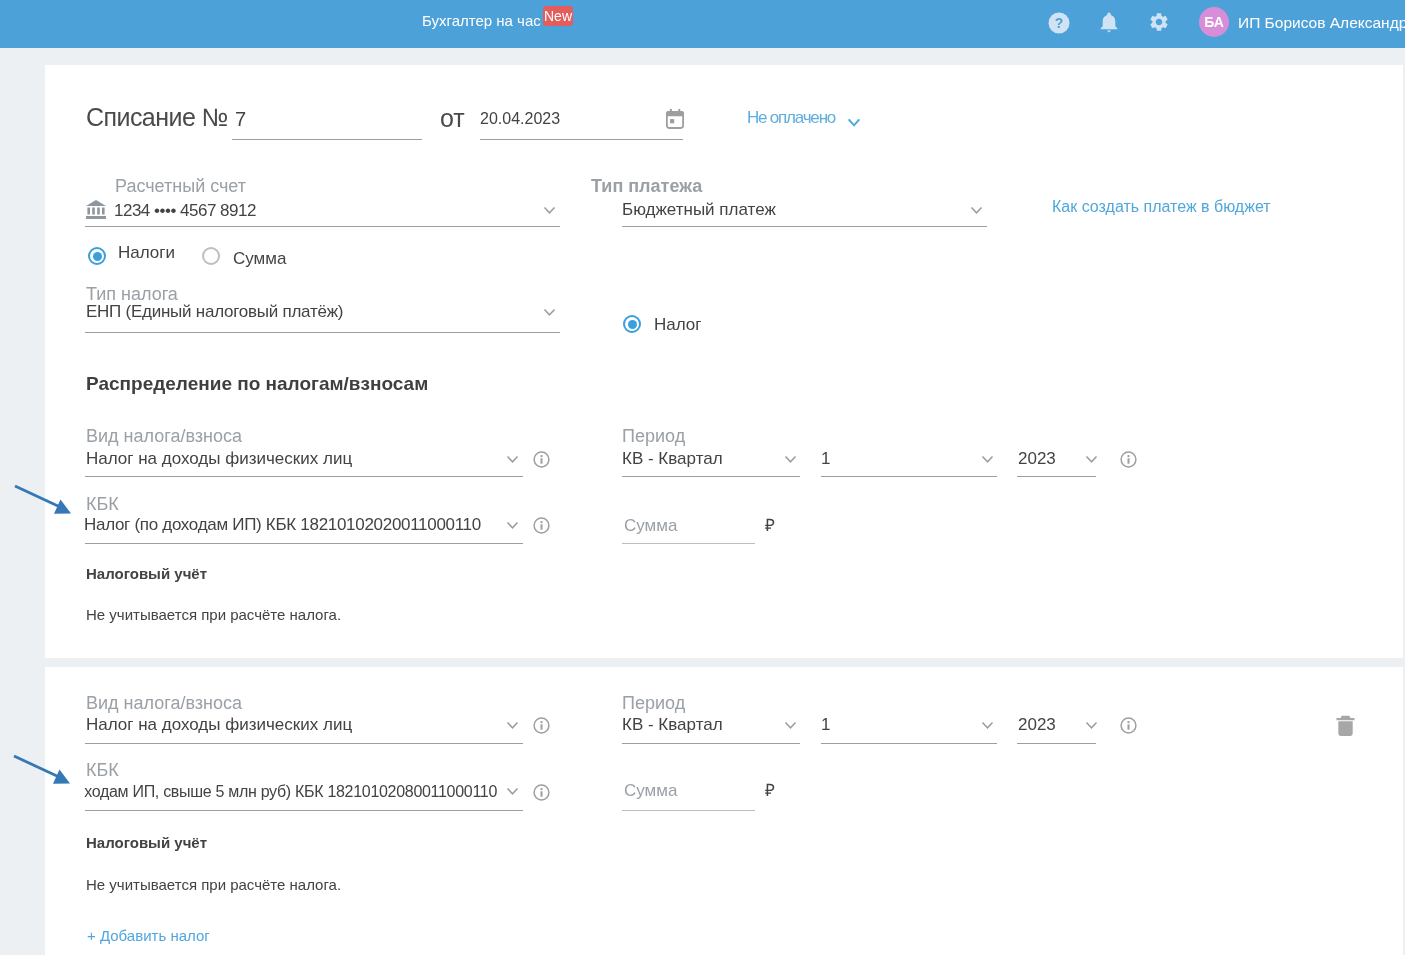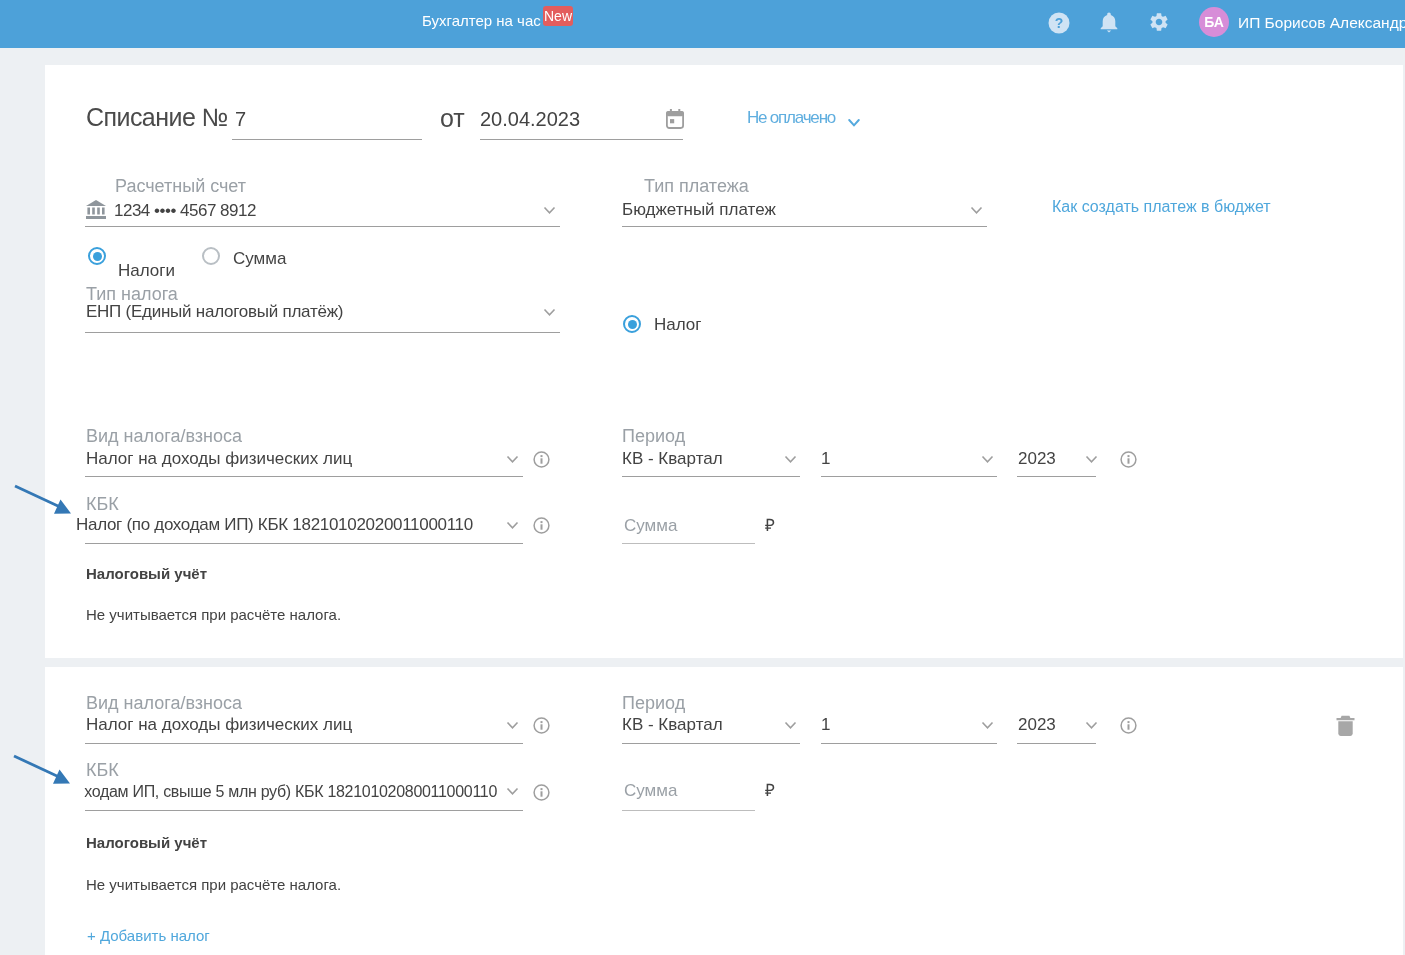--- a/index.html
+++ b/index.html
@@ -46,7 +46,7 @@
   <div class="abs" style="left:235px;top:109px;font-size:20px;line-height:20px;color:#434343;">7</div>
   <div class="ul" style="left:232px;top:139px;width:190px;"></div>
   <div class="abs" style="left:440px;top:106px;font-size:25px;line-height:25px;color:#4a4a4a;">от</div>
-  <div class="abs" style="left:480px;top:109px;font-size:20px;line-height:20px;color:#434343;">20.04.2023</div>
+  <div class="abs" style="left:480px;top:109px;font-size:16px;line-height:20px;color:#434343;">20.04.2023</div>
   <div class="ul" style="left:480px;top:139px;width:203px;"></div>
 
   <svg class="abs" style="left:665px;top:109px;" width="20" height="21" viewBox="0 0 20 21">

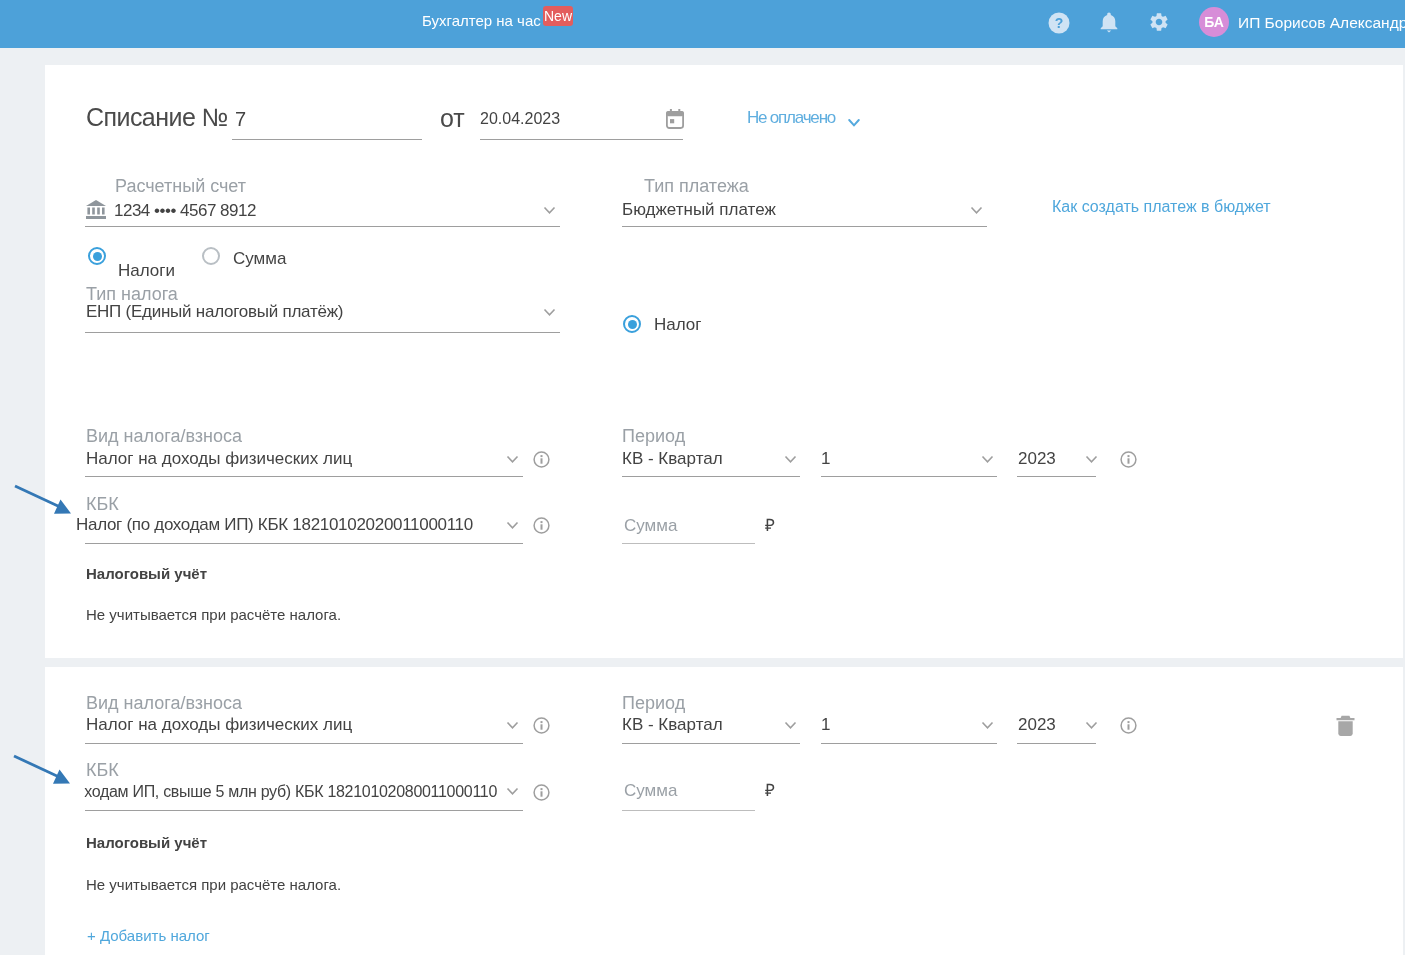--- a/index.html
+++ b/index.html
@@ -76,7 +76,7 @@
     </svg>
   <div class="ul" style="left:85px;top:226px;width:475px;"></div>
 
-  <div class="lbl" style="left:644px;top:180px;">Тип платежа</div>
+  <div class="lbl" style="left:591px;top:180px;font-weight:bold;">Тип платежа</div>
   <div class="val" style="left:622px;top:202px;">Бюджетный платеж</div>
   <svg class="abs" style="left:970px;top:206px;" width="13" height="9" viewBox="0 0 13 9">
       <path d="M1.5 1.5 L6.5 6.8 L11.5 1.5" fill="none" stroke="#9e9e9e" stroke-width="1.6"></path>

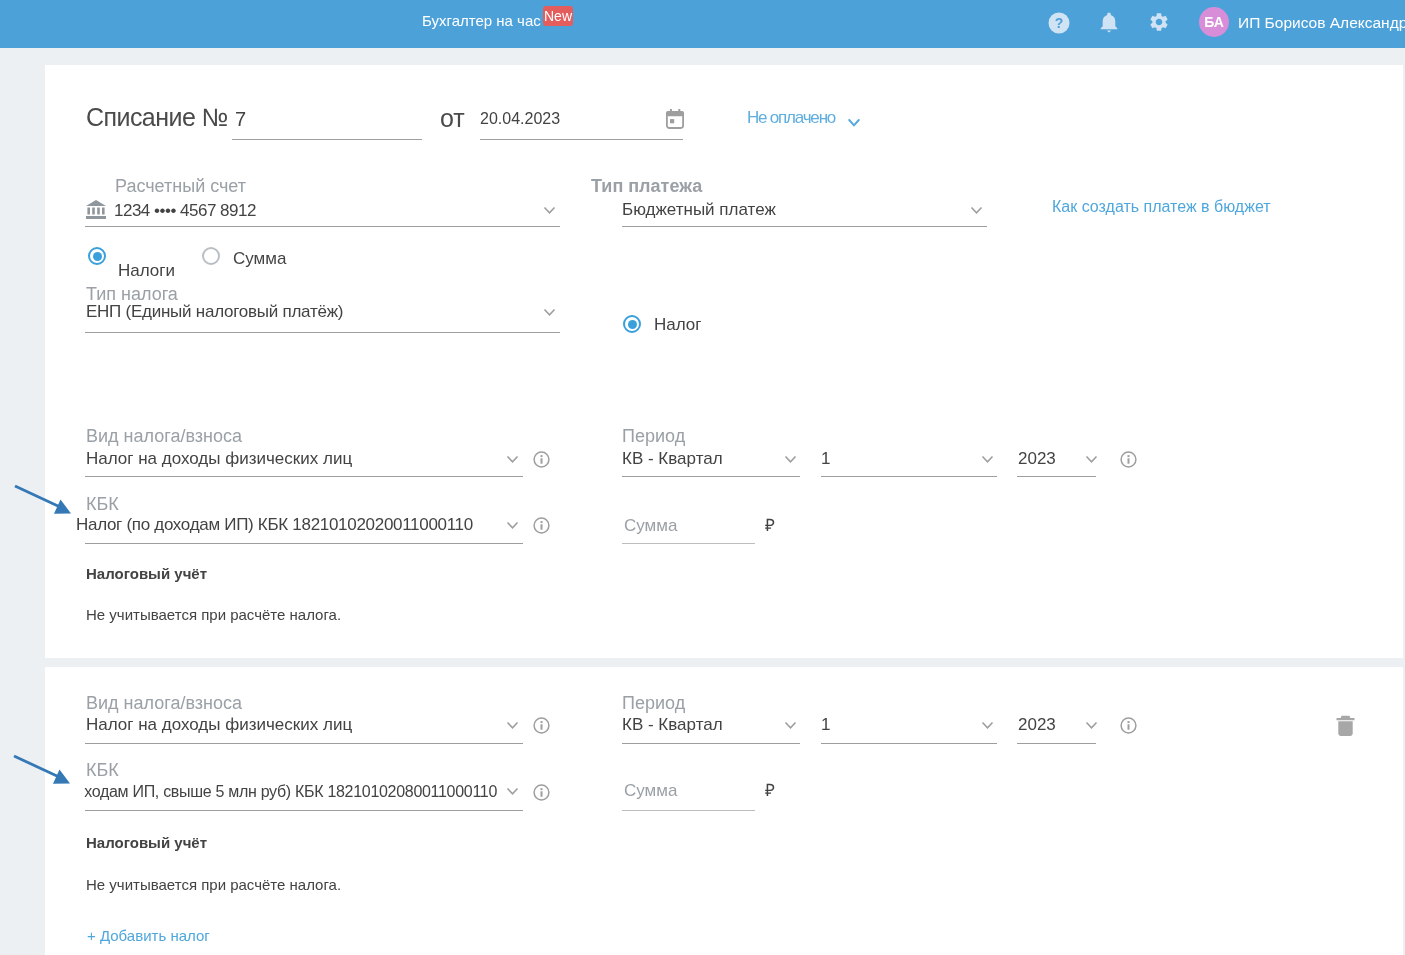--- a/index.html
+++ b/index.html
@@ -87,7 +87,7 @@
 
   <div class="abs" style="left:88px;top:247px;width:18px;height:18px;border-radius:50%;border:2px solid #3aa0dc;box-sizing:border-box;"></div>
   <div class="abs" style="left:92.5px;top:251.5px;width:9px;height:9px;border-radius:50%;background:#3aa0dc;"></div>
-  <div class="val" style="left:118px;top:263px;text-align:center;">Налоги</div>
+  <div class="val" style="left:118px;top:245px;text-align:center;">Налоги</div>
   <div class="abs" style="left:202px;top:247px;width:18px;height:18px;border-radius:50%;border:2px solid #b9bfc4;box-sizing:border-box;"></div>
   <div class="val" style="left:233px;top:251px;">Сумма</div>
 

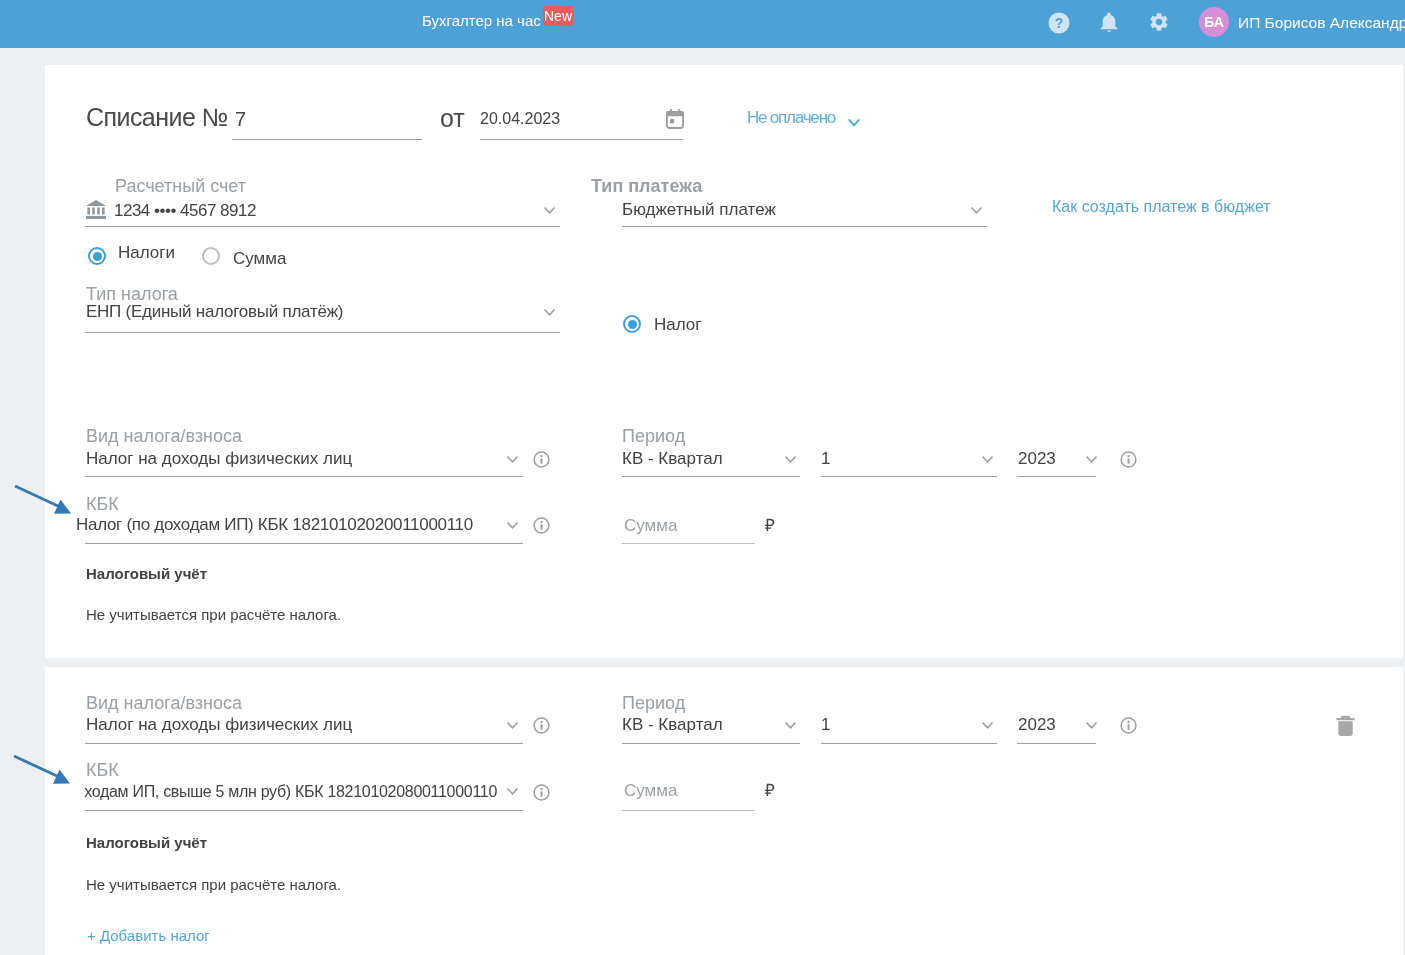--- a/index.html
+++ b/index.html
@@ -102,6 +102,7 @@
   <div class="abs" style="left:627.5px;top:319.5px;width:9px;height:9px;border-radius:50%;background:#3aa0dc;"></div>
   <div class="val" style="left:654px;top:317px;">Налог</div>
 
+  <div class="abs" style="left:86px;top:374px;font-size:19px;line-height:19px;font-weight:bold;color:#3f3f3f;">Распределение по налогам/взносам</div>
 
   <div class="lbl" style="left:86px;top:430px;">Вид налога/взноса</div>
   <div class="val" style="left:86px;top:451px;">Налог на доходы физических лиц</div>

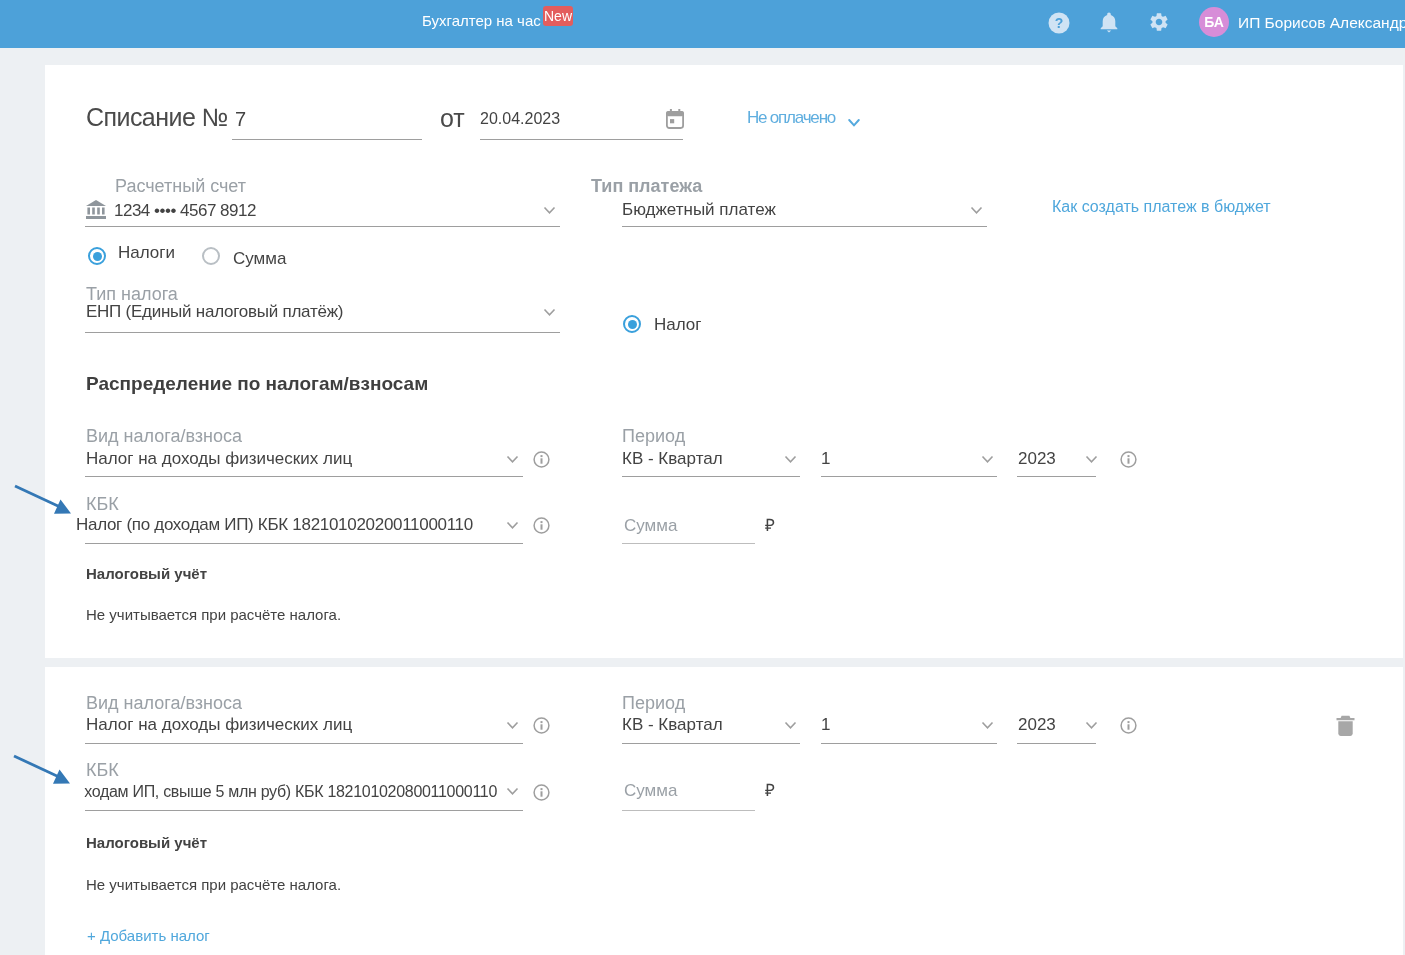--- a/index.html
+++ b/index.html
@@ -139,7 +139,7 @@
     </svg>
 
   <div class="lbl" style="left:86px;top:498px;">КБК</div>
-  <div class="val" style="left:76px;top:517px;letter-spacing:-0.3px;text-align:center;">Налог (по доходам ИП) КБК 18210102020011000110</div>
+  <div class="val" style="left:84px;top:517px;letter-spacing:-0.3px;text-align:center;">Налог (по доходам ИП) КБК 18210102020011000110</div>
   <svg class="abs" style="left:506px;top:521px;" width="13" height="9" viewBox="0 0 13 9">
       <path d="M1.5 1.5 L6.5 6.8 L11.5 1.5" fill="none" stroke="#9e9e9e" stroke-width="1.6"></path>
     </svg>

